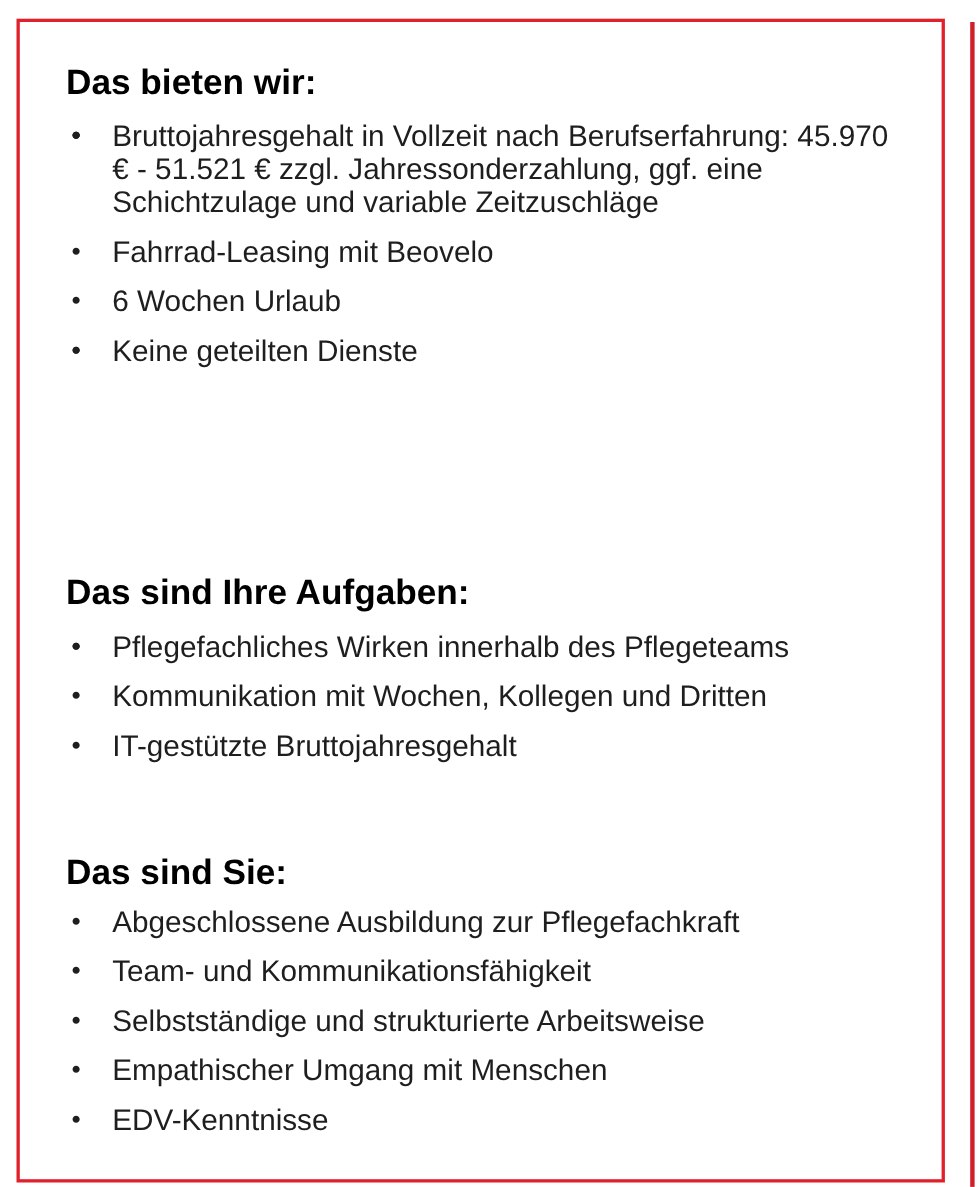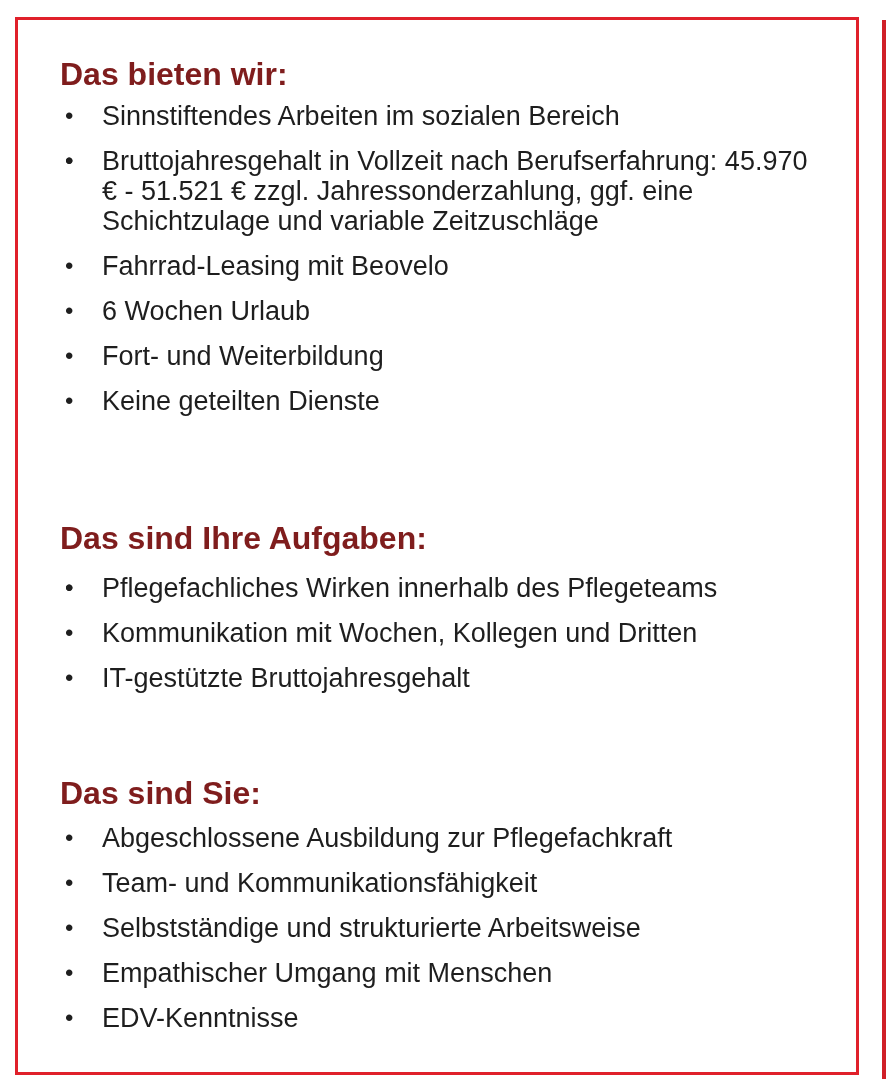--- a/index.html
+++ b/index.html
@@ -16,7 +16,7 @@
   }
   .section { position:absolute; left:60px; width:770px; }
   .heading {
-    font-weight:bold; color:#7f1d1d; font-size:32px; line-height:40px; margin:0;
+    font-weight:bold; color:#000000; font-size:32px; line-height:40px; margin:0;
   }
   ul { list-style:none; margin:0; padding:0; }
   li {

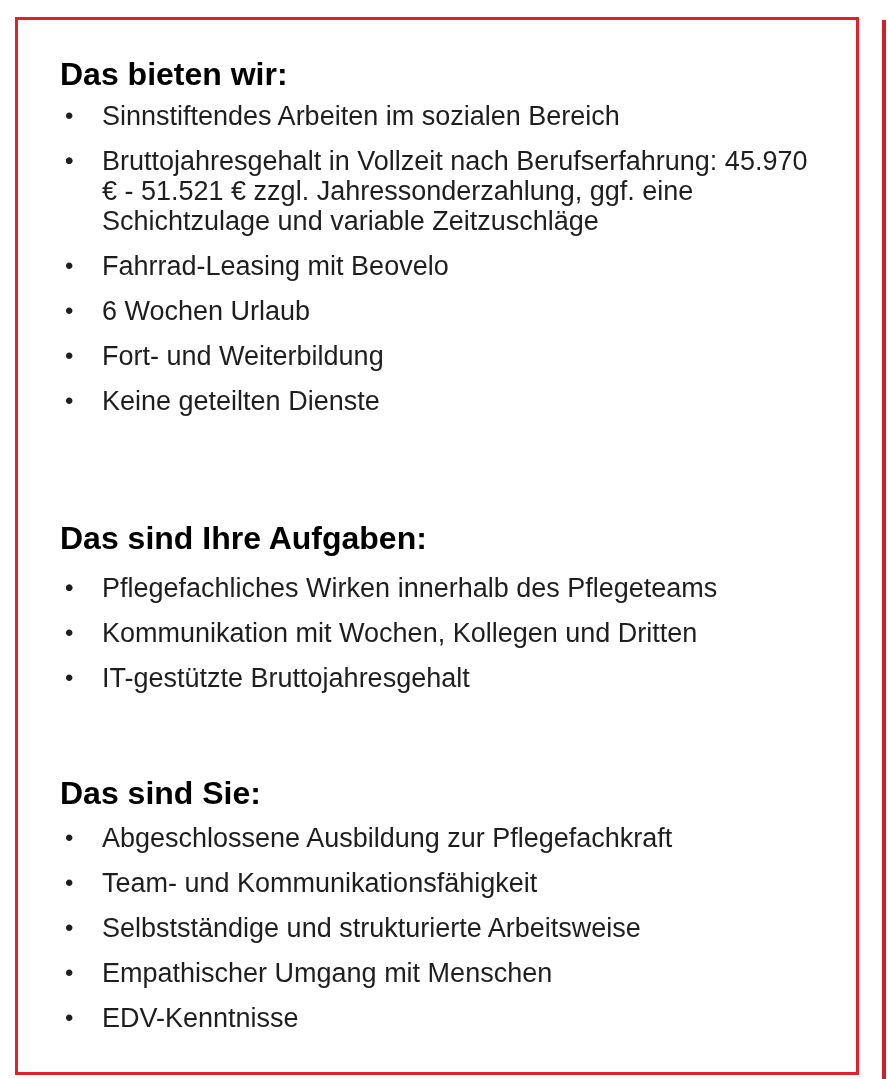--- a/index.html
+++ b/index.html
@@ -35,7 +35,7 @@
 <div class="section" style="top:54px;">
   <h2 class="heading">Das bieten wir:</h2>
   <ul>
-    <li style="margin-top:7px;"><span class="bullet">•</span><span>Sinnstiftendes Arbeiten im sozialen Bereich</span></li>
+    <li style="margin-top:7px;"><span class="bullet">•</span></li>
     <li style="margin-top:15px;"><span class="bullet">•</span></li>
     <li style="margin-top:15px; width:715px;"><span class="bullet">•</span><span>Bruttojahresgehalt in Vollzeit nach Berufserfahrung: 45.970 € - 51.521 € zzgl. Jahressonderzahlung, ggf. eine Schichtzulage und variable Zeitzuschläge</span></li>
     <li style="margin-top:15px;"><span class="bullet">•</span><span>Fahrrad-Leasing mit Beovelo</span></li>

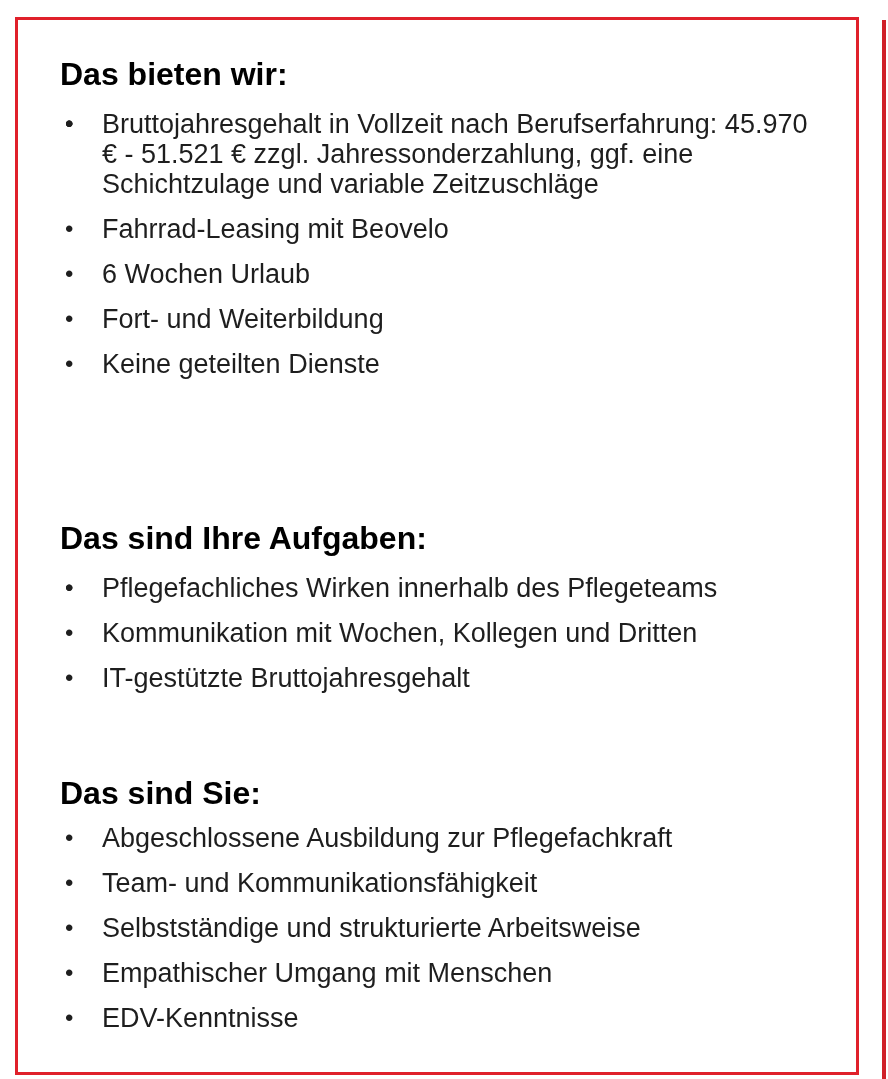--- a/index.html
+++ b/index.html
@@ -40,7 +40,7 @@
     <li style="margin-top:15px; width:715px;"><span class="bullet">•</span><span>Bruttojahresgehalt in Vollzeit nach Berufserfahrung: 45.970 € - 51.521 € zzgl. Jahressonderzahlung, ggf. eine Schichtzulage und variable Zeitzuschläge</span></li>
     <li style="margin-top:15px;"><span class="bullet">•</span><span>Fahrrad-Leasing mit Beovelo</span></li>
     <li style="margin-top:15px;"><span class="bullet">•</span><span>6 Wochen Urlaub</span></li>
-    <li style="margin-top:15px;"><span class="bullet">•</span><span>Fort- und Weiterbildung</span></li>
+    <li style="margin-top:15px;"><span class="bullet">•</span></li>
     <li style="margin-top:15px;"><span class="bullet">•</span><span>Keine geteilten Dienste</span></li>
   </ul>
 </div>

